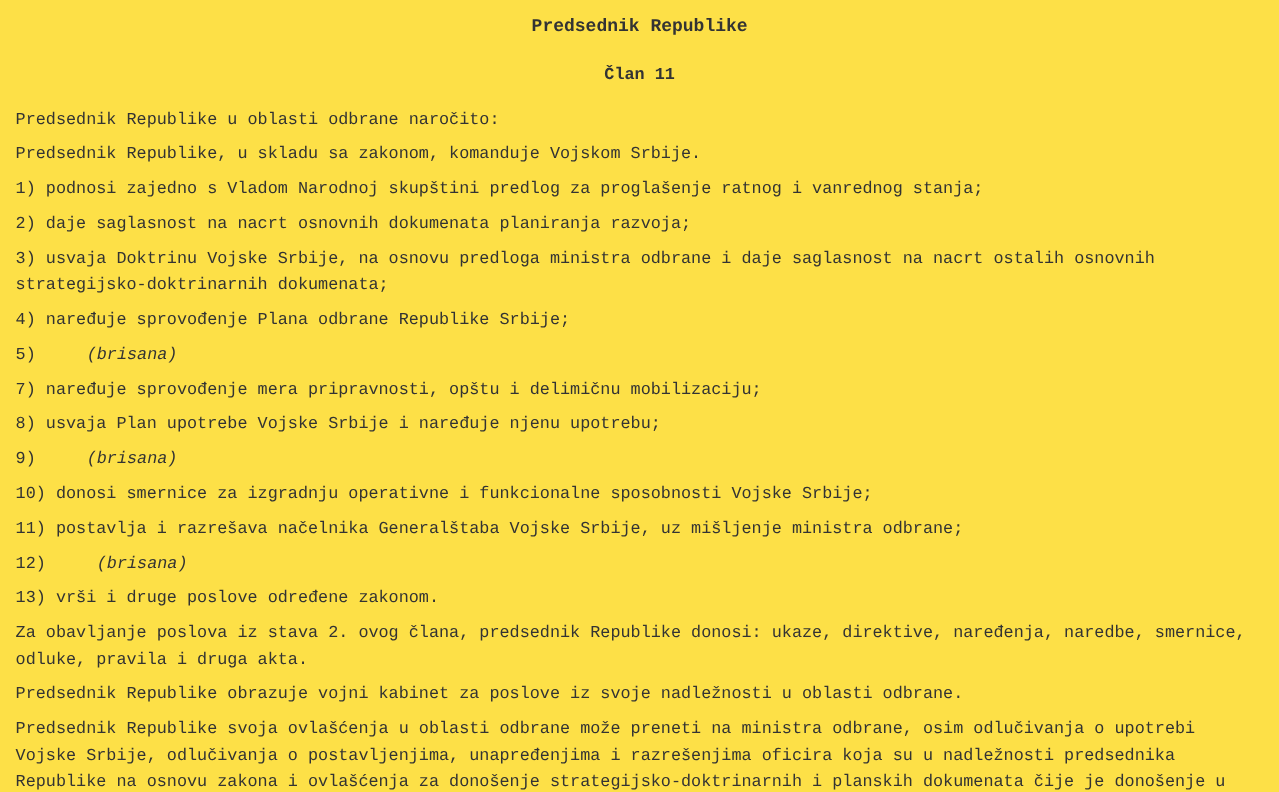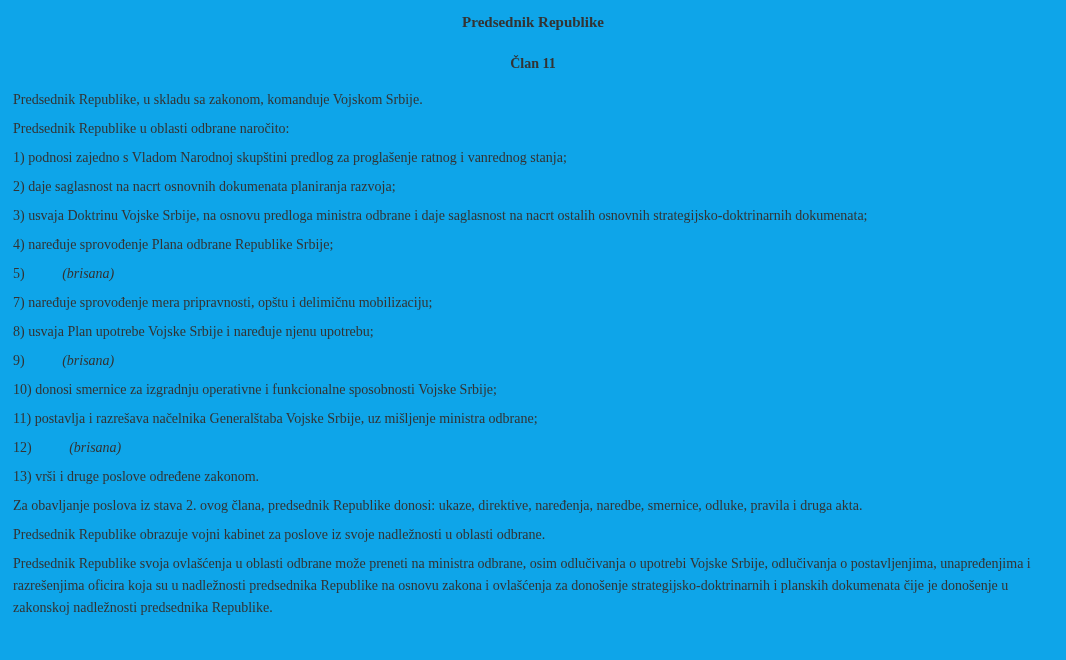--- a/index.html
+++ b/index.html
@@ -12,8 +12,8 @@
     height: 660px;
     box-sizing: border-box;
     padding: 14px 13px 10px 13px;
-    background: #0ea5e9;
-    font-family: Liberation Serif, serif;
+    background: #fde047;
+    font-family: Liberation Mono, monospace;
     color: #333333;
     overflow: hidden;
   }

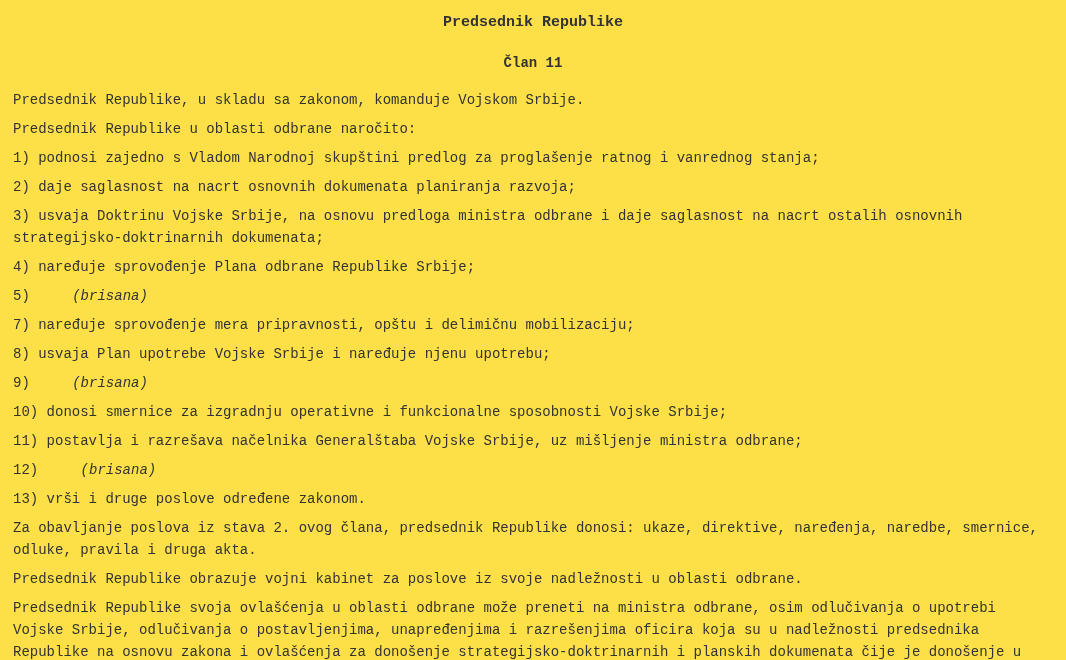--- a/index.html
+++ b/index.html
@@ -52,8 +52,8 @@
   <h3 class="doc-title">Predsednik Republike</h3>
   <h4 class="article-heading">Član 11</h4>
   <div>
+      <p class="para">Predsednik Republike u oblasti odbrane naročito:</p>
       <p class="para">Predsednik Republike, u skladu sa zakonom, komanduje Vojskom Srbije.</p>
-      <p class="para">Predsednik Republike u oblasti odbrane naročito:</p>
       <p class="para">1) podnosi zajedno s Vladom Narodnoj skupštini predlog za proglašenje ratnog i vanrednog stanja;</p>
       <p class="para">2) daje saglasnost na nacrt osnovnih dokumenata planiranja razvoja;</p>
       <p class="para">3) usvaja Doktrinu Vojske Srbije, na osnovu predloga ministra odbrane i daje saglasnost na nacrt ostalih osnovnih strategijsko-doktrinarnih dokumenata;</p>

